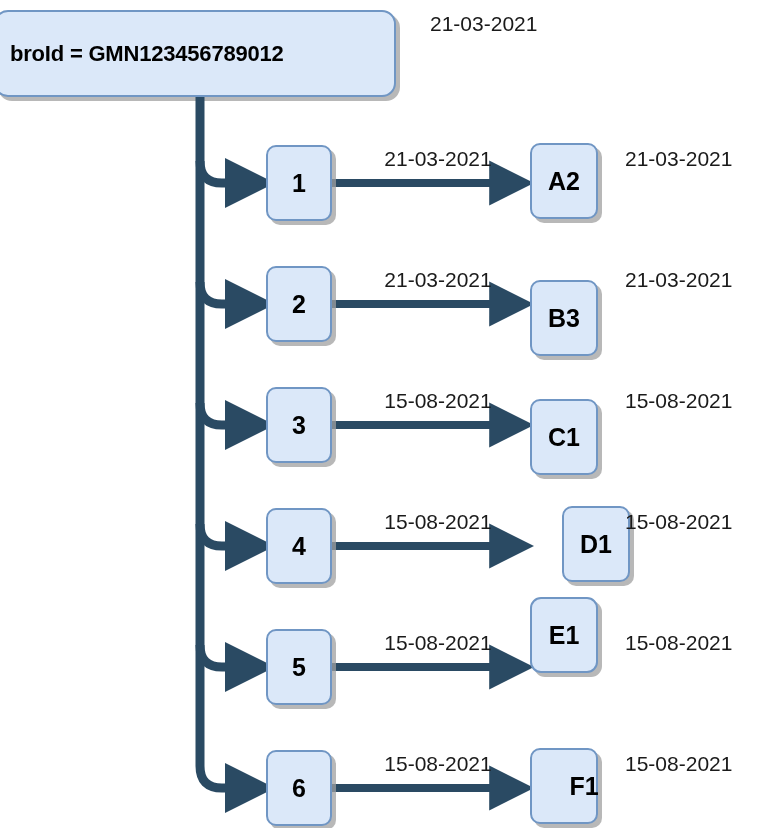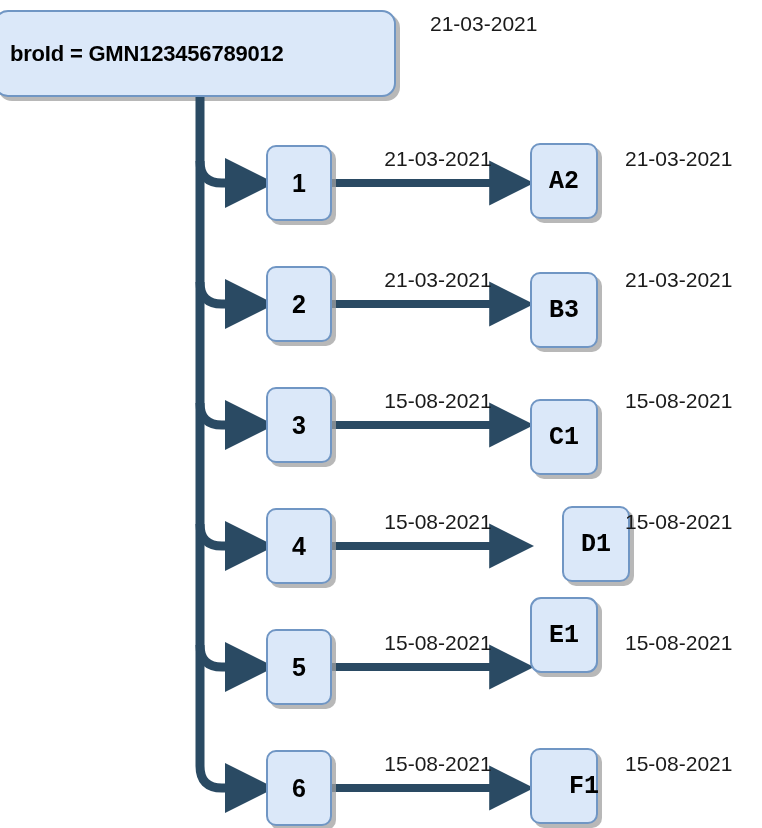--- a/index.html
+++ b/index.html
@@ -85,7 +85,7 @@
     color: #000000;
   }
   .node-left  { left: 266px; }
-  .node-right { left: 530px; width: 68px; font-family: Liberation Mono, monospace; }
+  .node-right { left: 530px; width: 68px; }
 
   
   .edge-label {

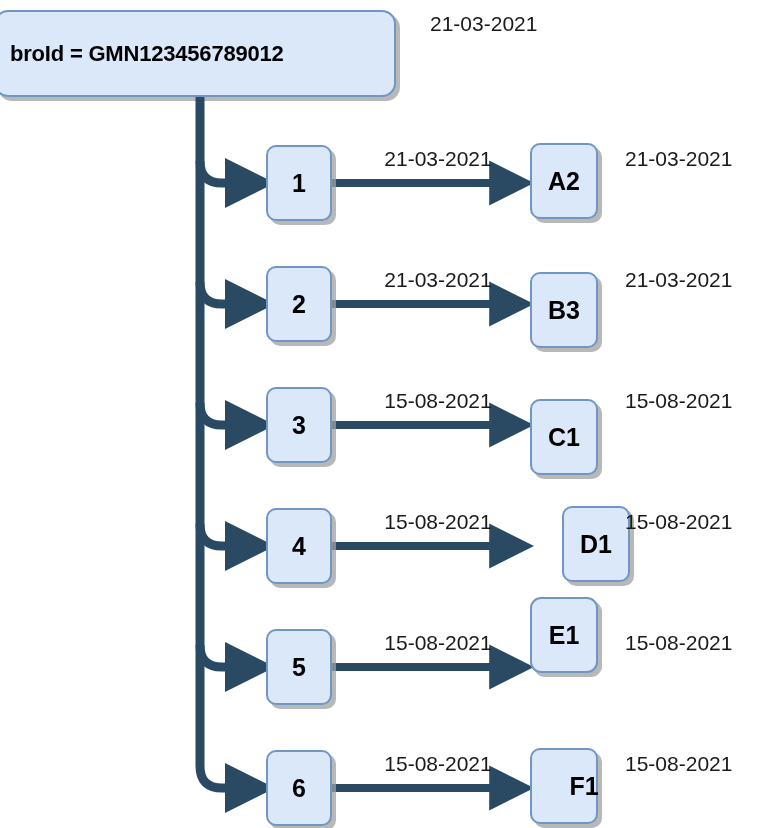--- a/index.html
+++ b/index.html
@@ -149,7 +149,7 @@
       <div class="edge-label" style="top: 147px;">21-03-2021</div>
       <div class="row-date" style="top: 147px;">21-03-2021</div>
       <div class="node-box node-left" style="top: 266px;">2</div>
-      <div class="node-box node-right" style="top: 272px;">B3</div>
+      <div class="node-box node-right" style="top: 280px;">B3</div>
       <div class="edge-label" style="top: 268px;">21-03-2021</div>
       <div class="row-date" style="top: 268px;">21-03-2021</div>
       <div class="node-box node-left" style="top: 387px;">3</div>

